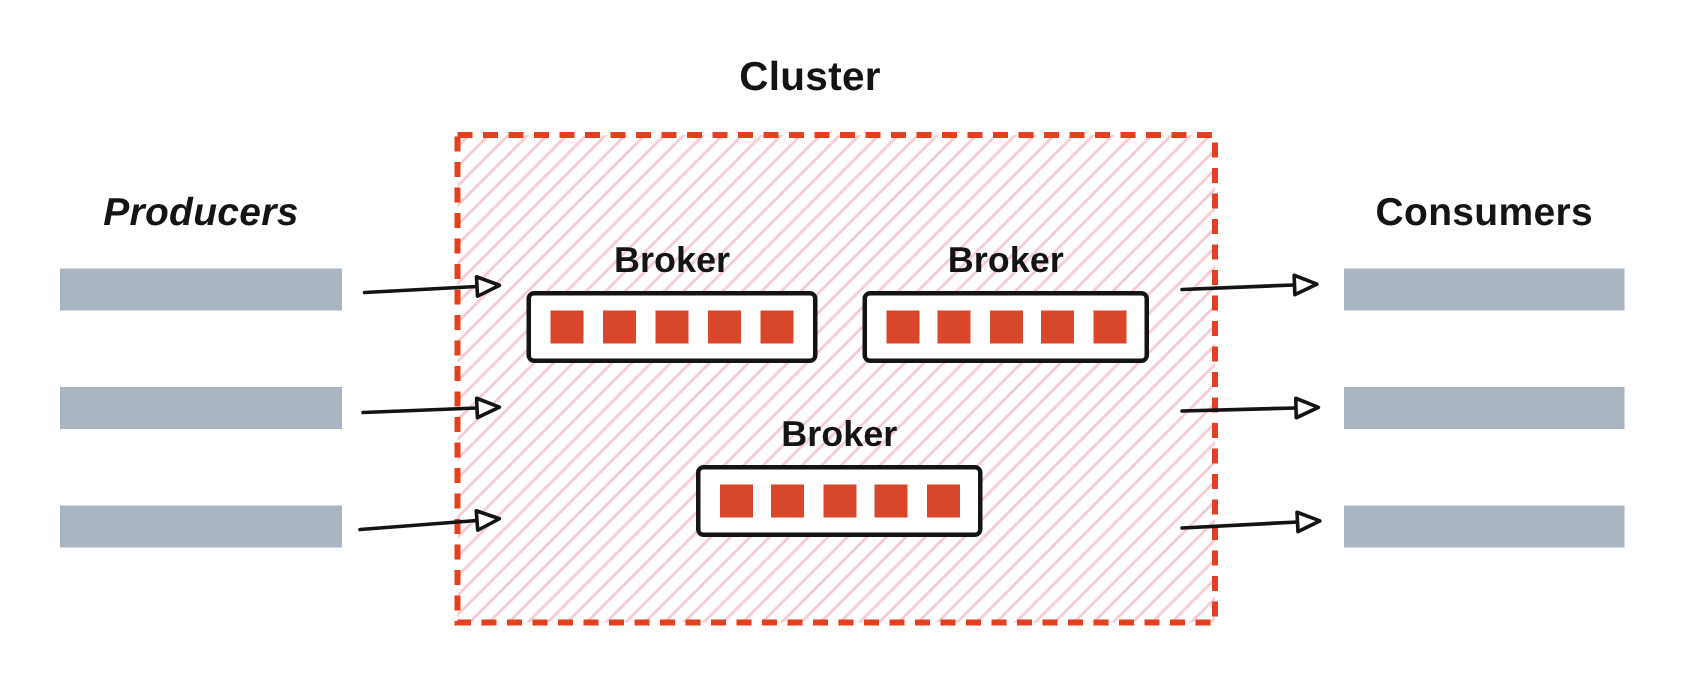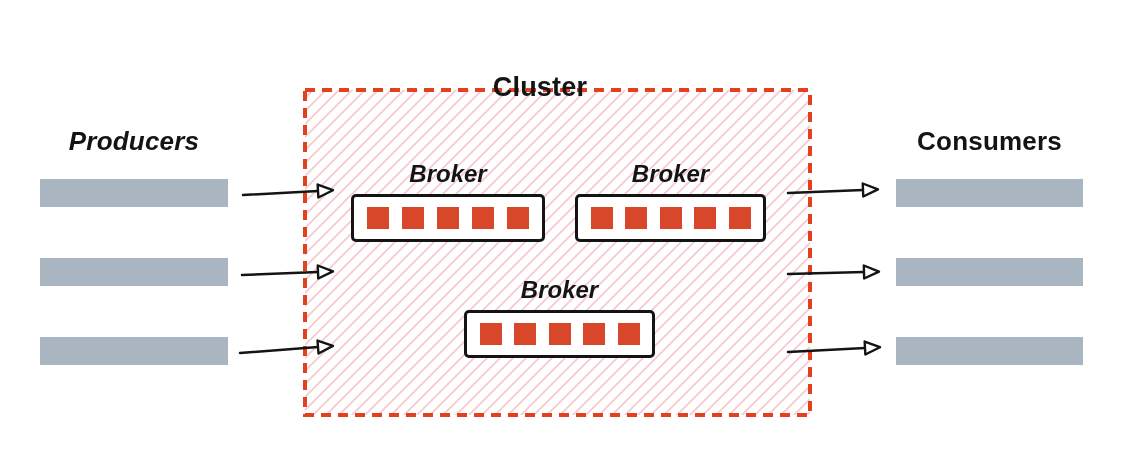--- a/index.html
+++ b/index.html
@@ -100,7 +100,7 @@
     </g>
   </svg>
 
-  <div class="label title-label" style="left:285px; top:36px; width:510px;margin-top:36px;">Cluster</div>
+  <div class="label title-label" style="left:285px; top:36px; width:510px;">Cluster</div>
 
   <div class="label side-label" style="left:40px; top:126px; width:188px;font-style:italic;">Producers</div>
   <div class="bars" style="left:40px; top:179px; width:188px;">

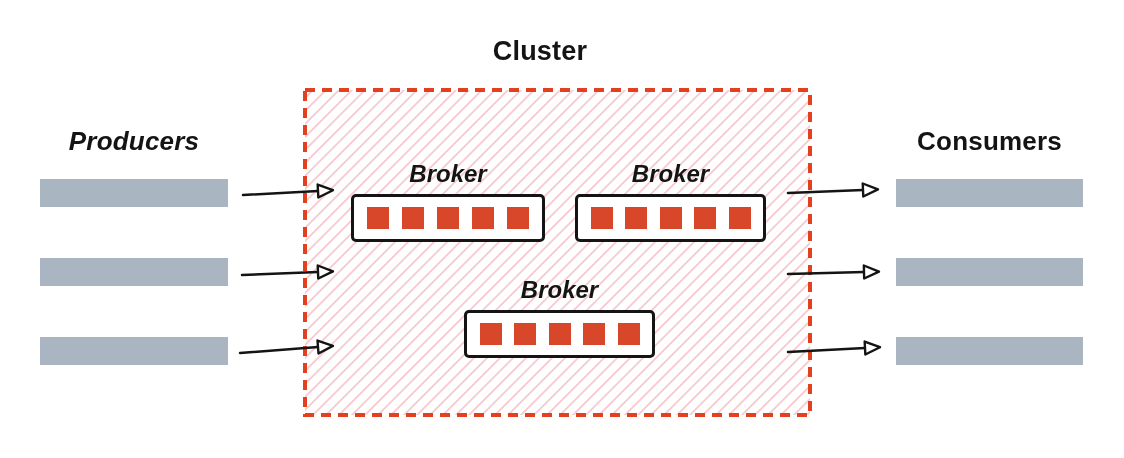--- a/index.html
+++ b/index.html
@@ -47,7 +47,6 @@
     display: flex;
     flex-direction: column;
     align-items: center;
-    font-style: italic;
   }
   .broker-label {
     font-size: 24px;

